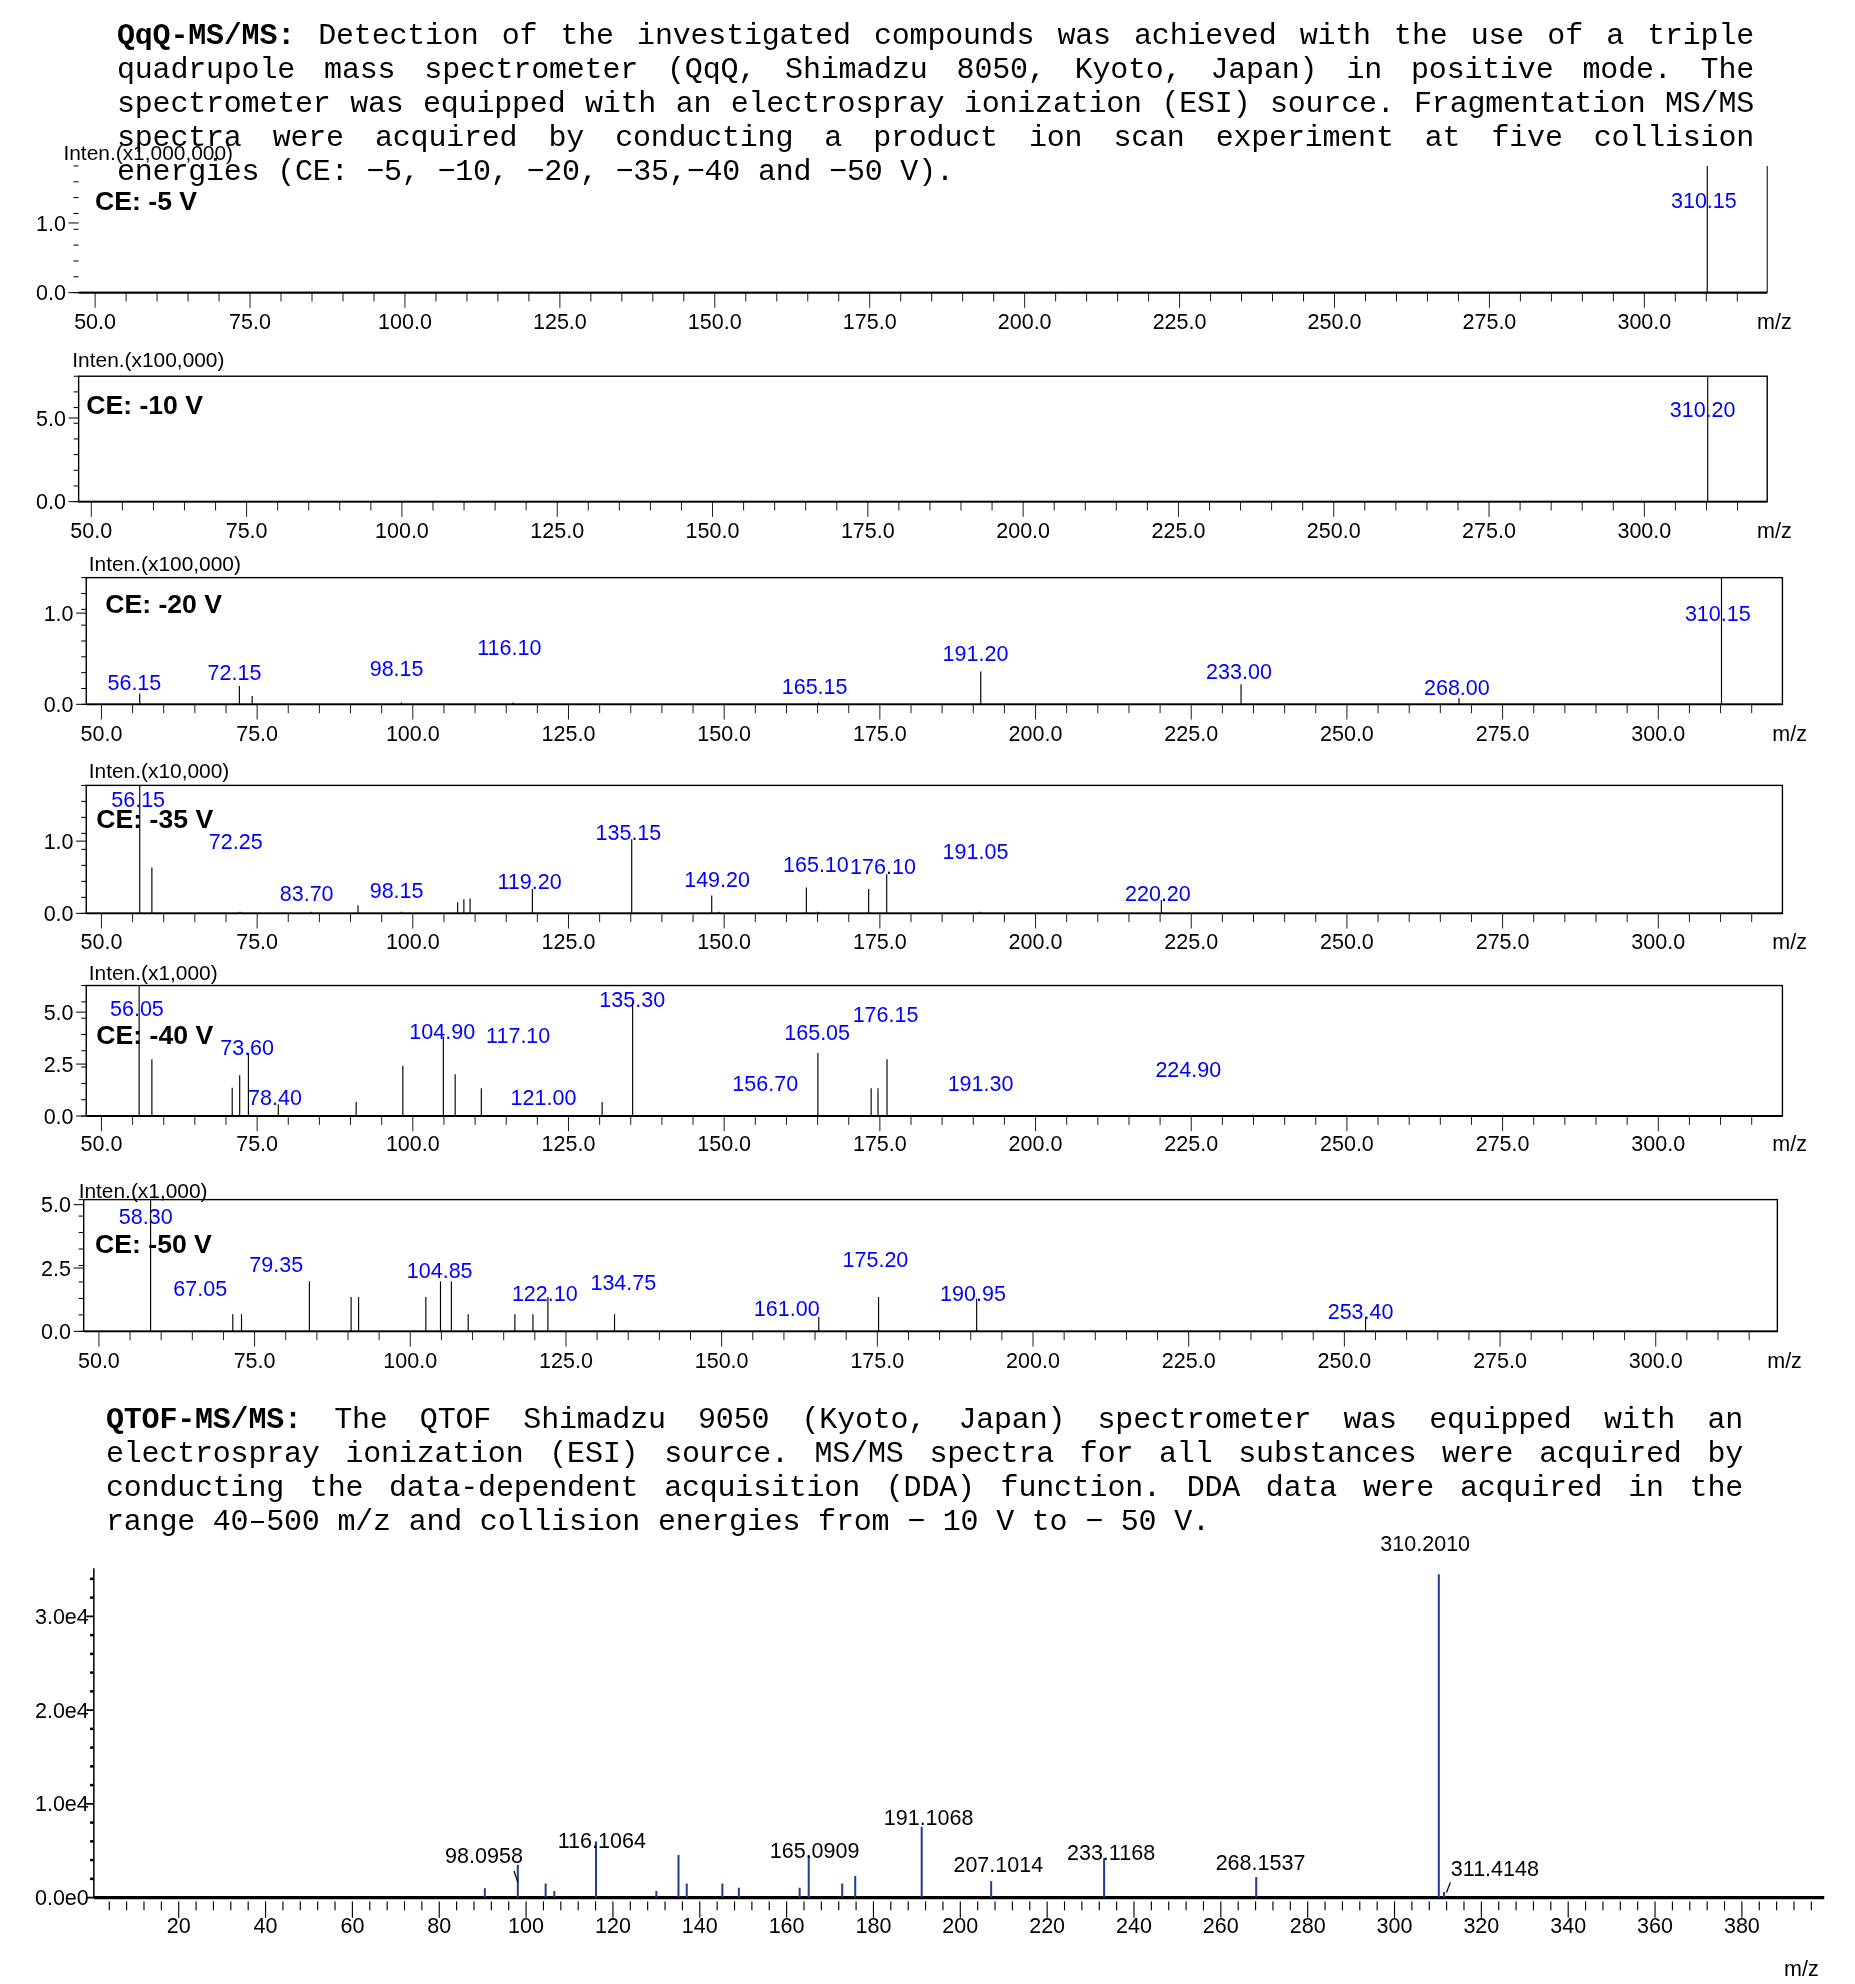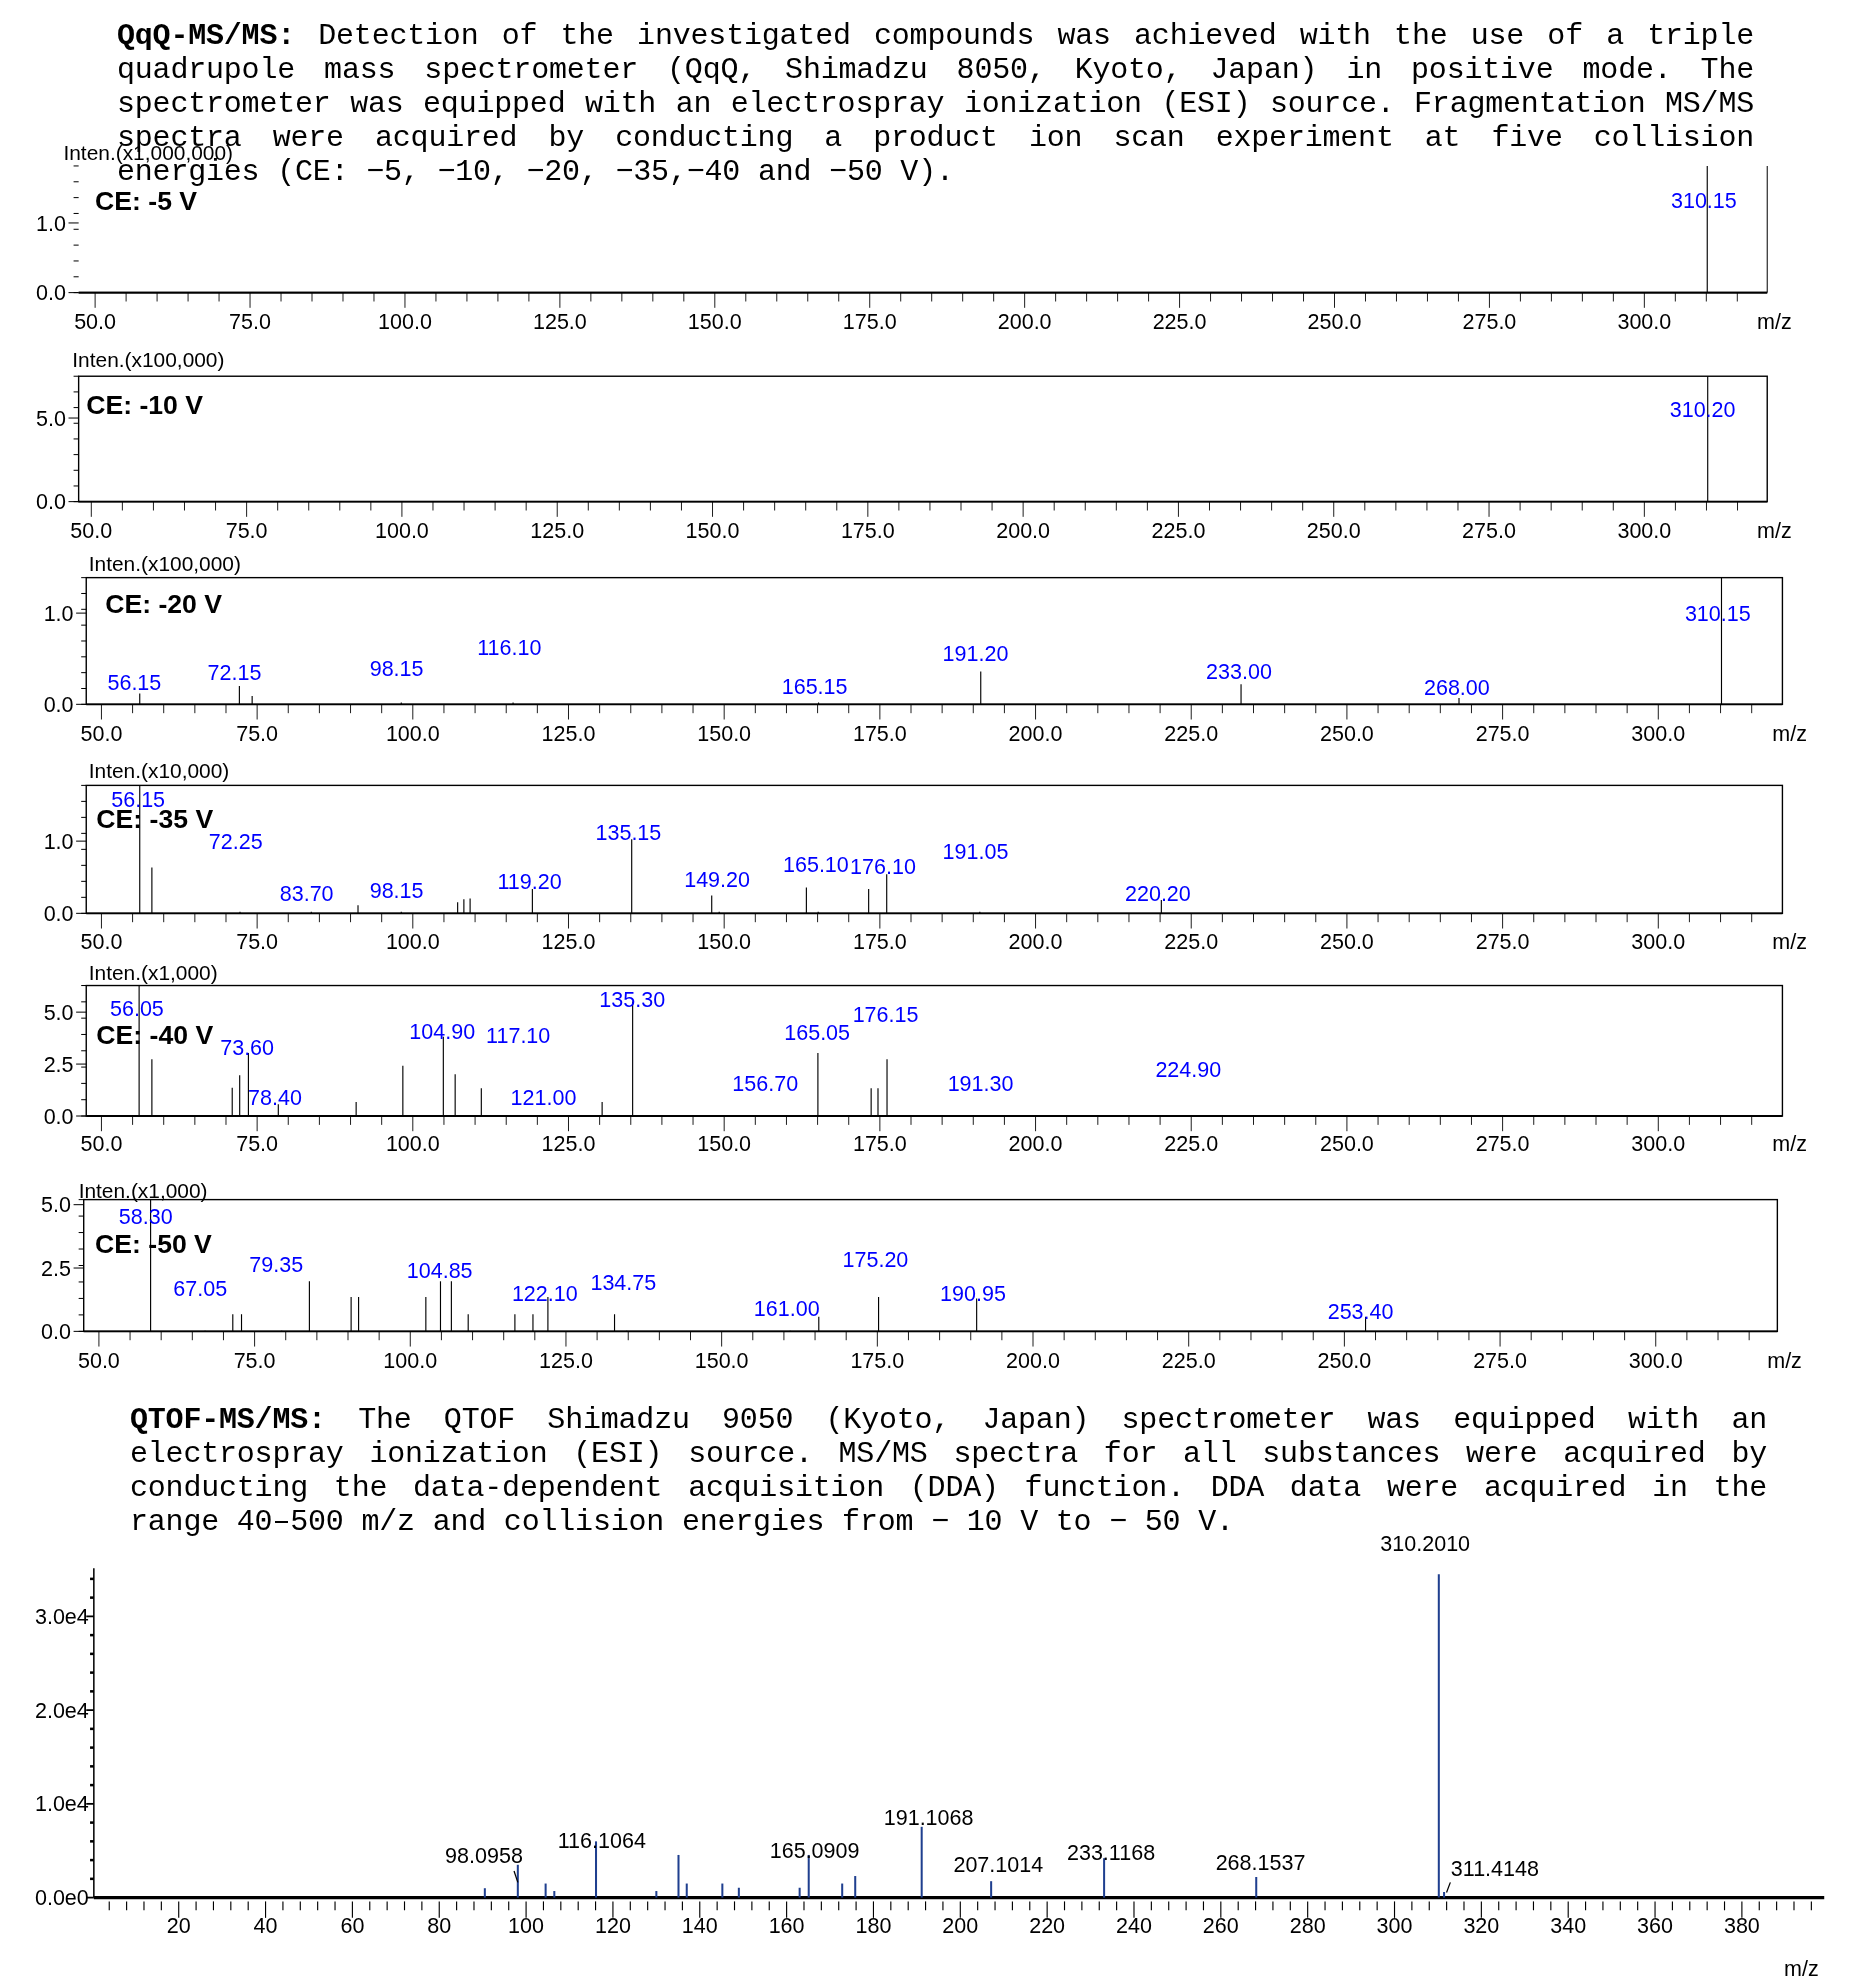--- a/index.html
+++ b/index.html
@@ -7,7 +7,7 @@
   .para{position:absolute;left:89px;width:1637px;font-size:30px;line-height:34px;text-align:justify;text-align-last:left;font-family:Liberation Mono, monospace;letter-spacing:-0.2px;margin-left:28px;}
   .para b{font-weight:bold;}
   #para-qqq{top:19px;}
-  #para-qtof{top:1403px;left:102px;}
+  #para-qtof{top:1403px;left:78px;}
   svg#figure{position:absolute;left:0;top:0;}
   .axis-text{font-family:"Liberation Sans","DejaVu Sans",sans-serif;}
 </style>

